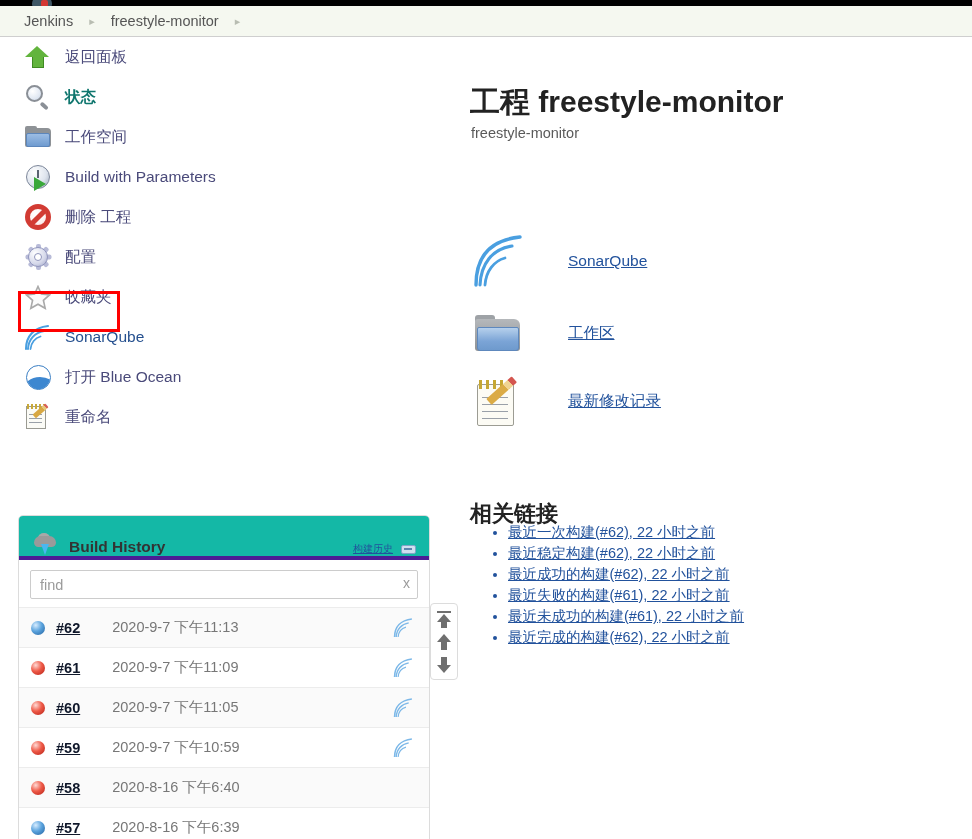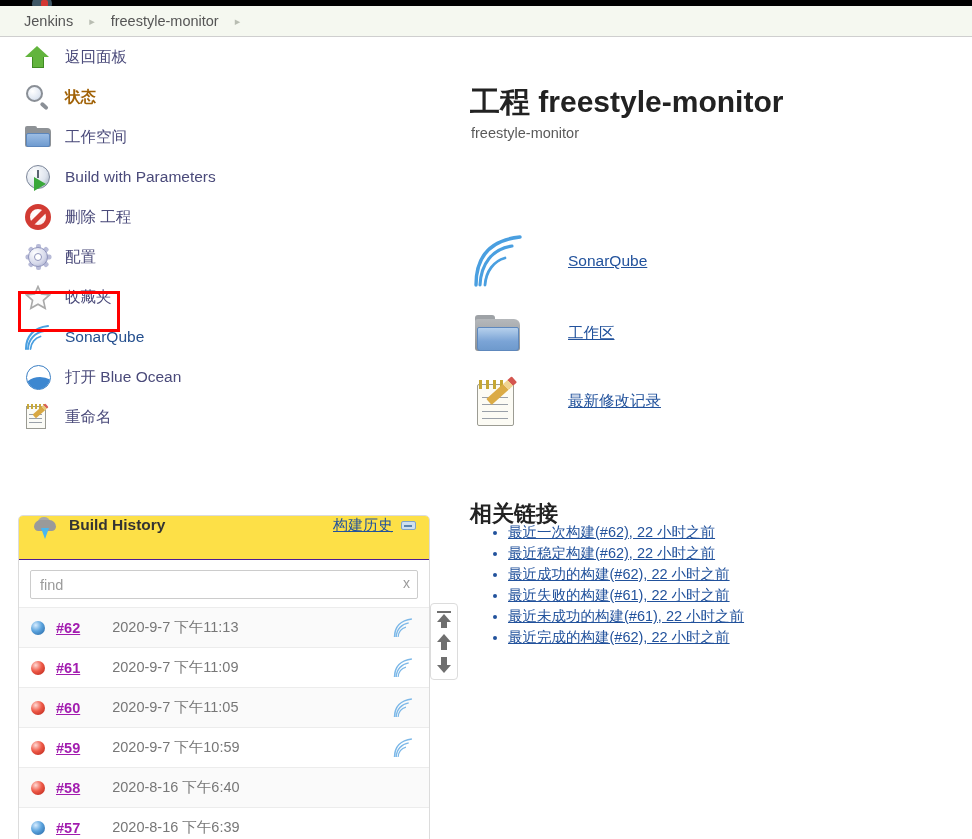--- a/index.html
+++ b/index.html
@@ -86,7 +86,7 @@
     color: #4a4a7a;
     white-space: nowrap;
   }
-  .task .tlabel.bold { font-weight: bold; color: #a16207; }
+  .task .tlabel.bold { font-weight: bold; color: #0f766e; }
   .task .tlabel.blue { color: #25508f; }
 
   

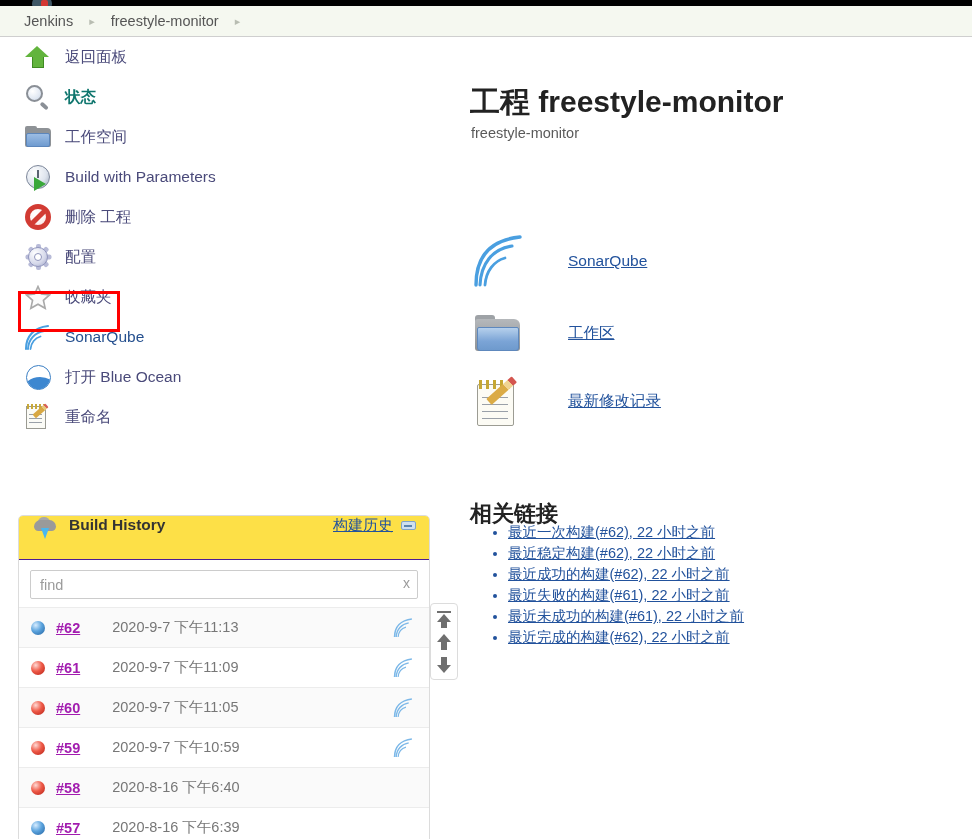--- a/index.html
+++ b/index.html
@@ -246,9 +246,9 @@
   }
   #bh-head {
     height: 44px;
-    background: #fde047;
-    border-bottom: 1px solid #4c1d95;
-    display: flex; align-items: flex-start;
+    background: #14b8a6;
+    border-bottom: 4px solid #4c1d95;
+    display: flex; align-items: flex-end;
     padding: 0 13px 0 14px;
   }
   #bh-head .wicon { width: 26px; height: 24px; position: relative; flex: 0 0 26px; }

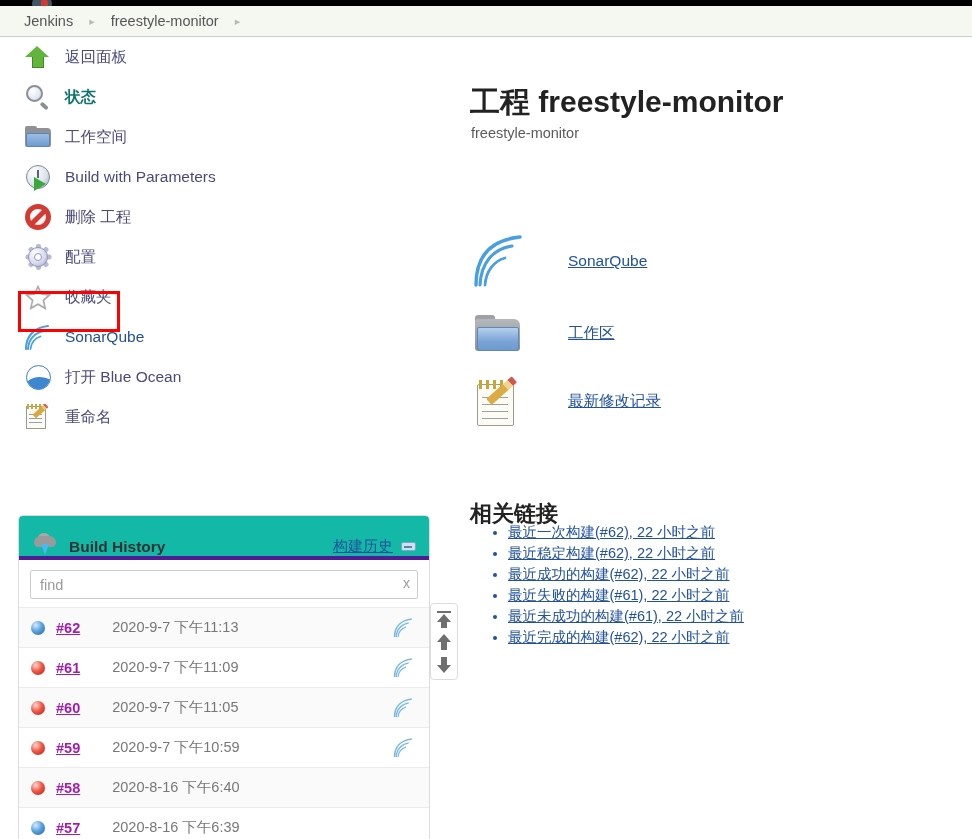--- a/index.html
+++ b/index.html
@@ -276,7 +276,7 @@
   }
   #bh-right { margin-left: auto; display: flex; align-items: center; }
   #bh-link {
-    font-size: 15px; color: #22529c;
+    font-size: 10px; color: #22529c;
     text-decoration: underline; white-space: nowrap;
   }
   #bh-collapse {

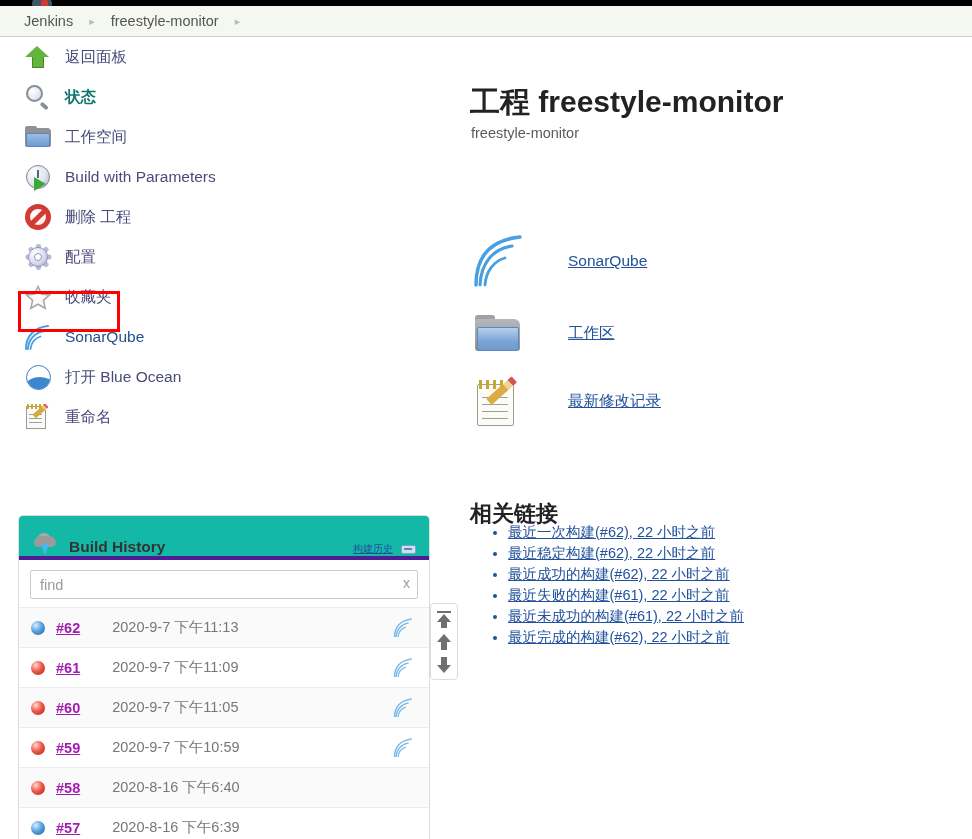--- a/index.html
+++ b/index.html
@@ -328,7 +328,7 @@
   }
   .bh-num {
     margin-left: 11px;
-    font-size: 14.5px; font-weight: bold; color: #a21caf;
+    font-size: 14.5px; font-weight: bold; color: #0f172a;
     text-decoration: underline;
     white-space: nowrap;
   }

